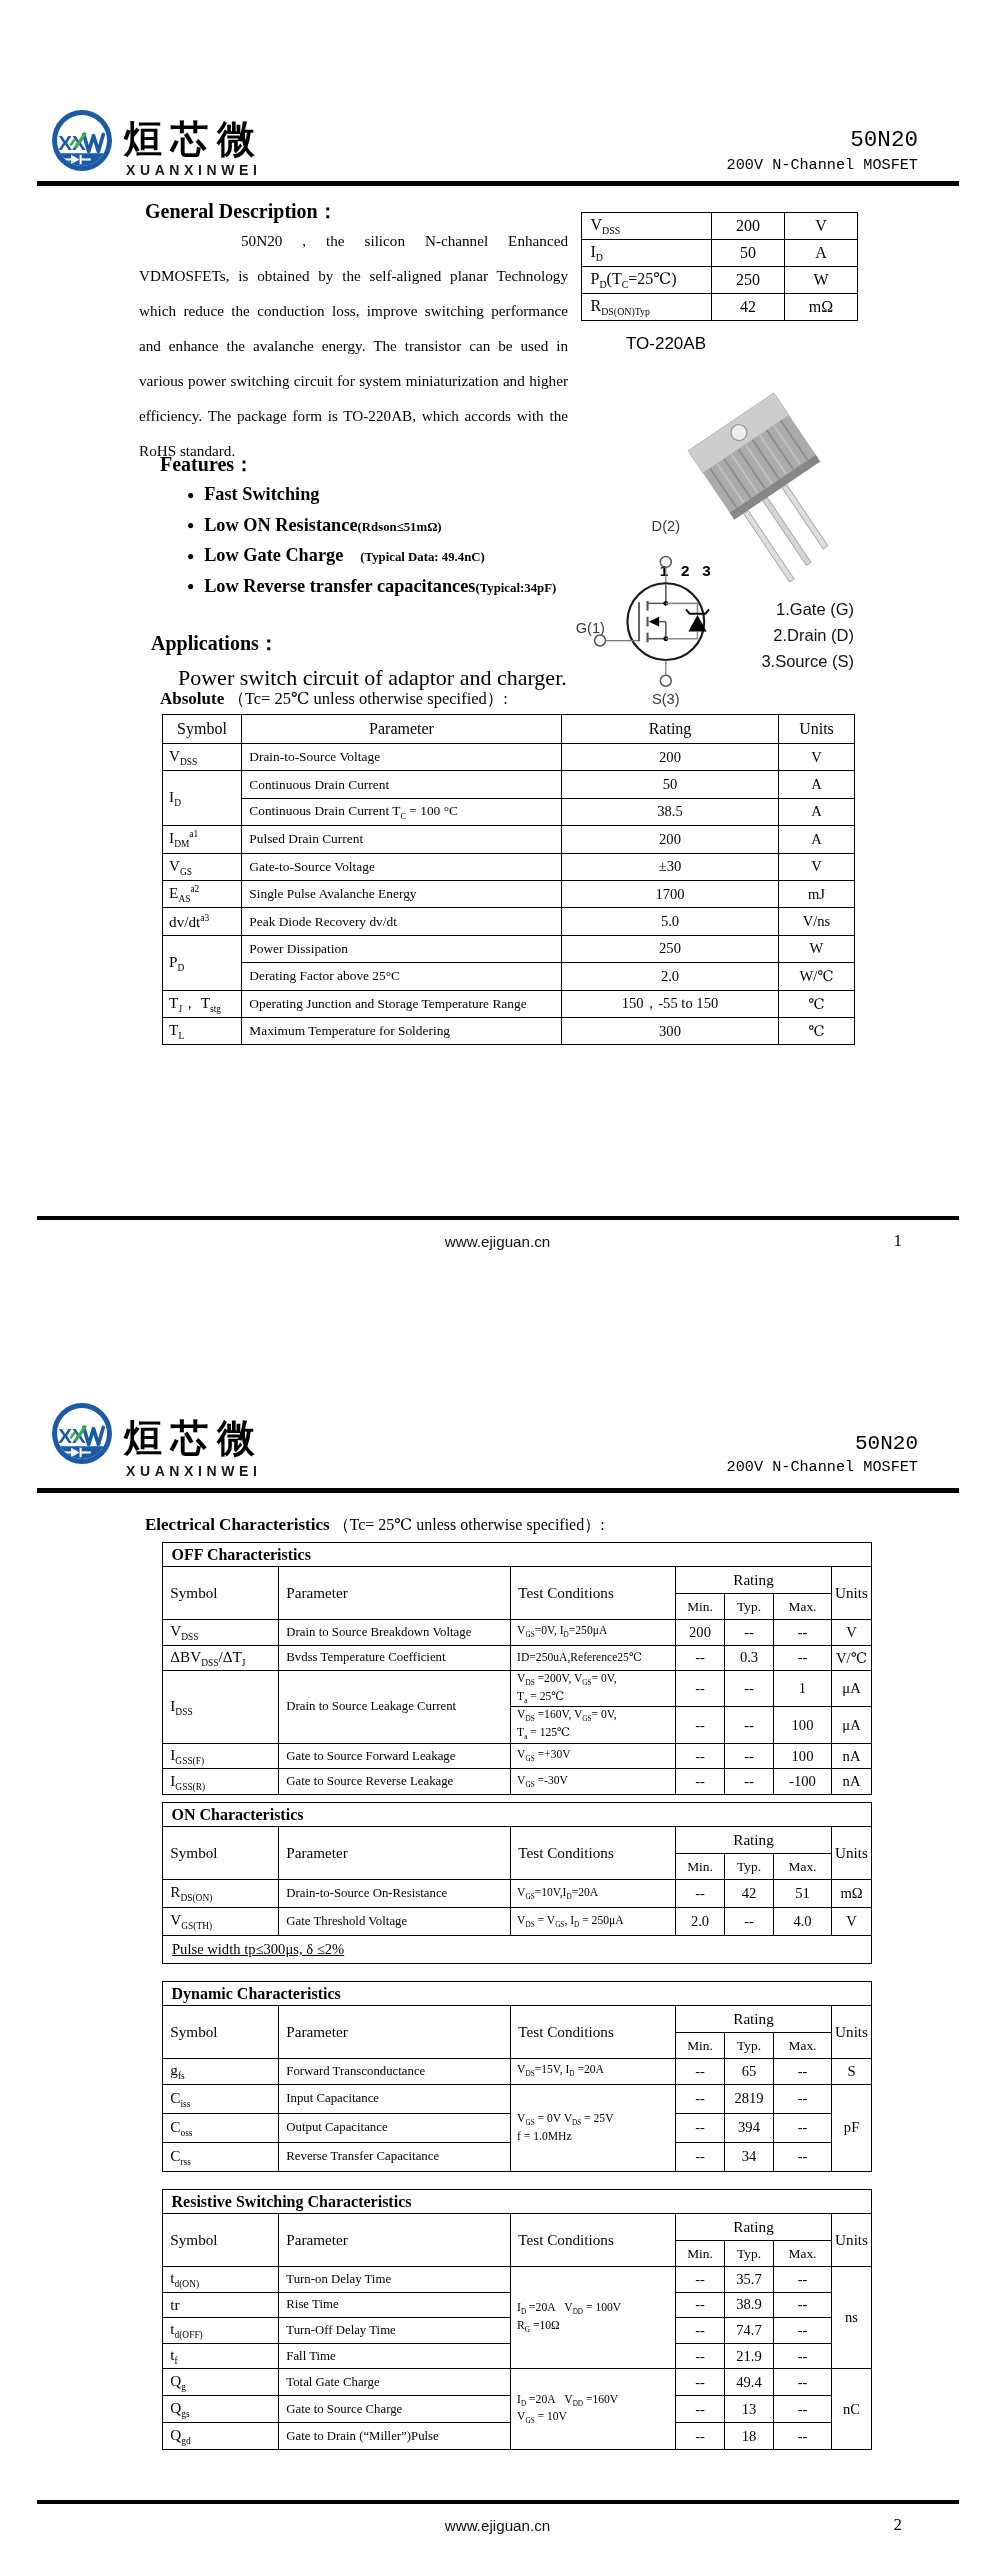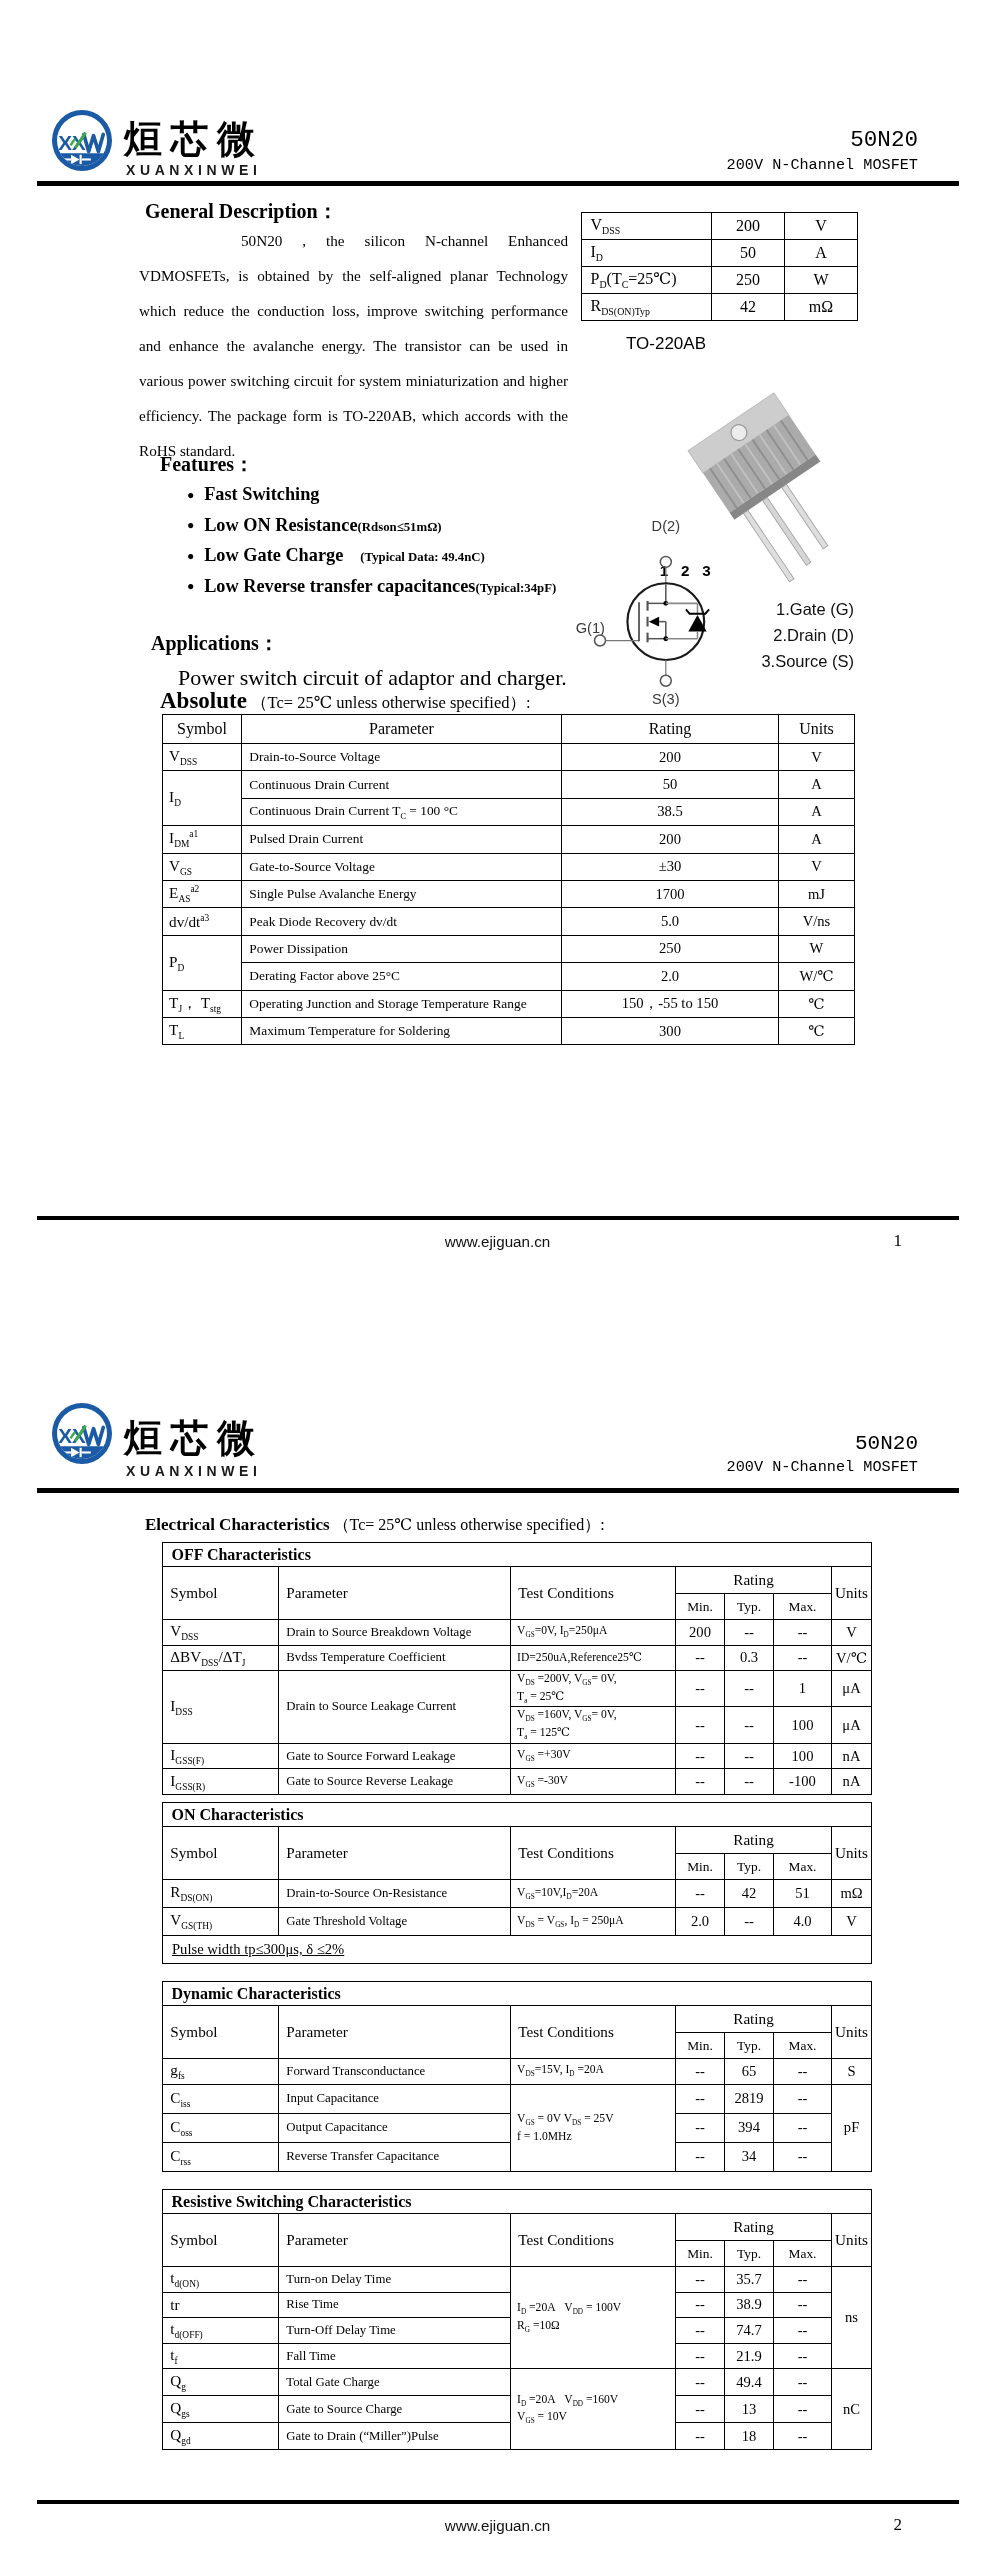--- a/index.html
+++ b/index.html
@@ -186,7 +186,7 @@
   <div class="body-text" style="left:178px;top:665px;font-size:22px;">Power switch circuit of adaptor and charger.</div>
 
   <div class="abs" style="left:160px;top:688px;font-size:16.5px;">
-    <span class="h-bold" style="font-size:23px;">Absolute</span>
+    <span class="h-bold" style="font-size:17px;">Absolute</span>
     <span>（Tc= 25℃  unless otherwise specified）:</span>
   </div>
 

